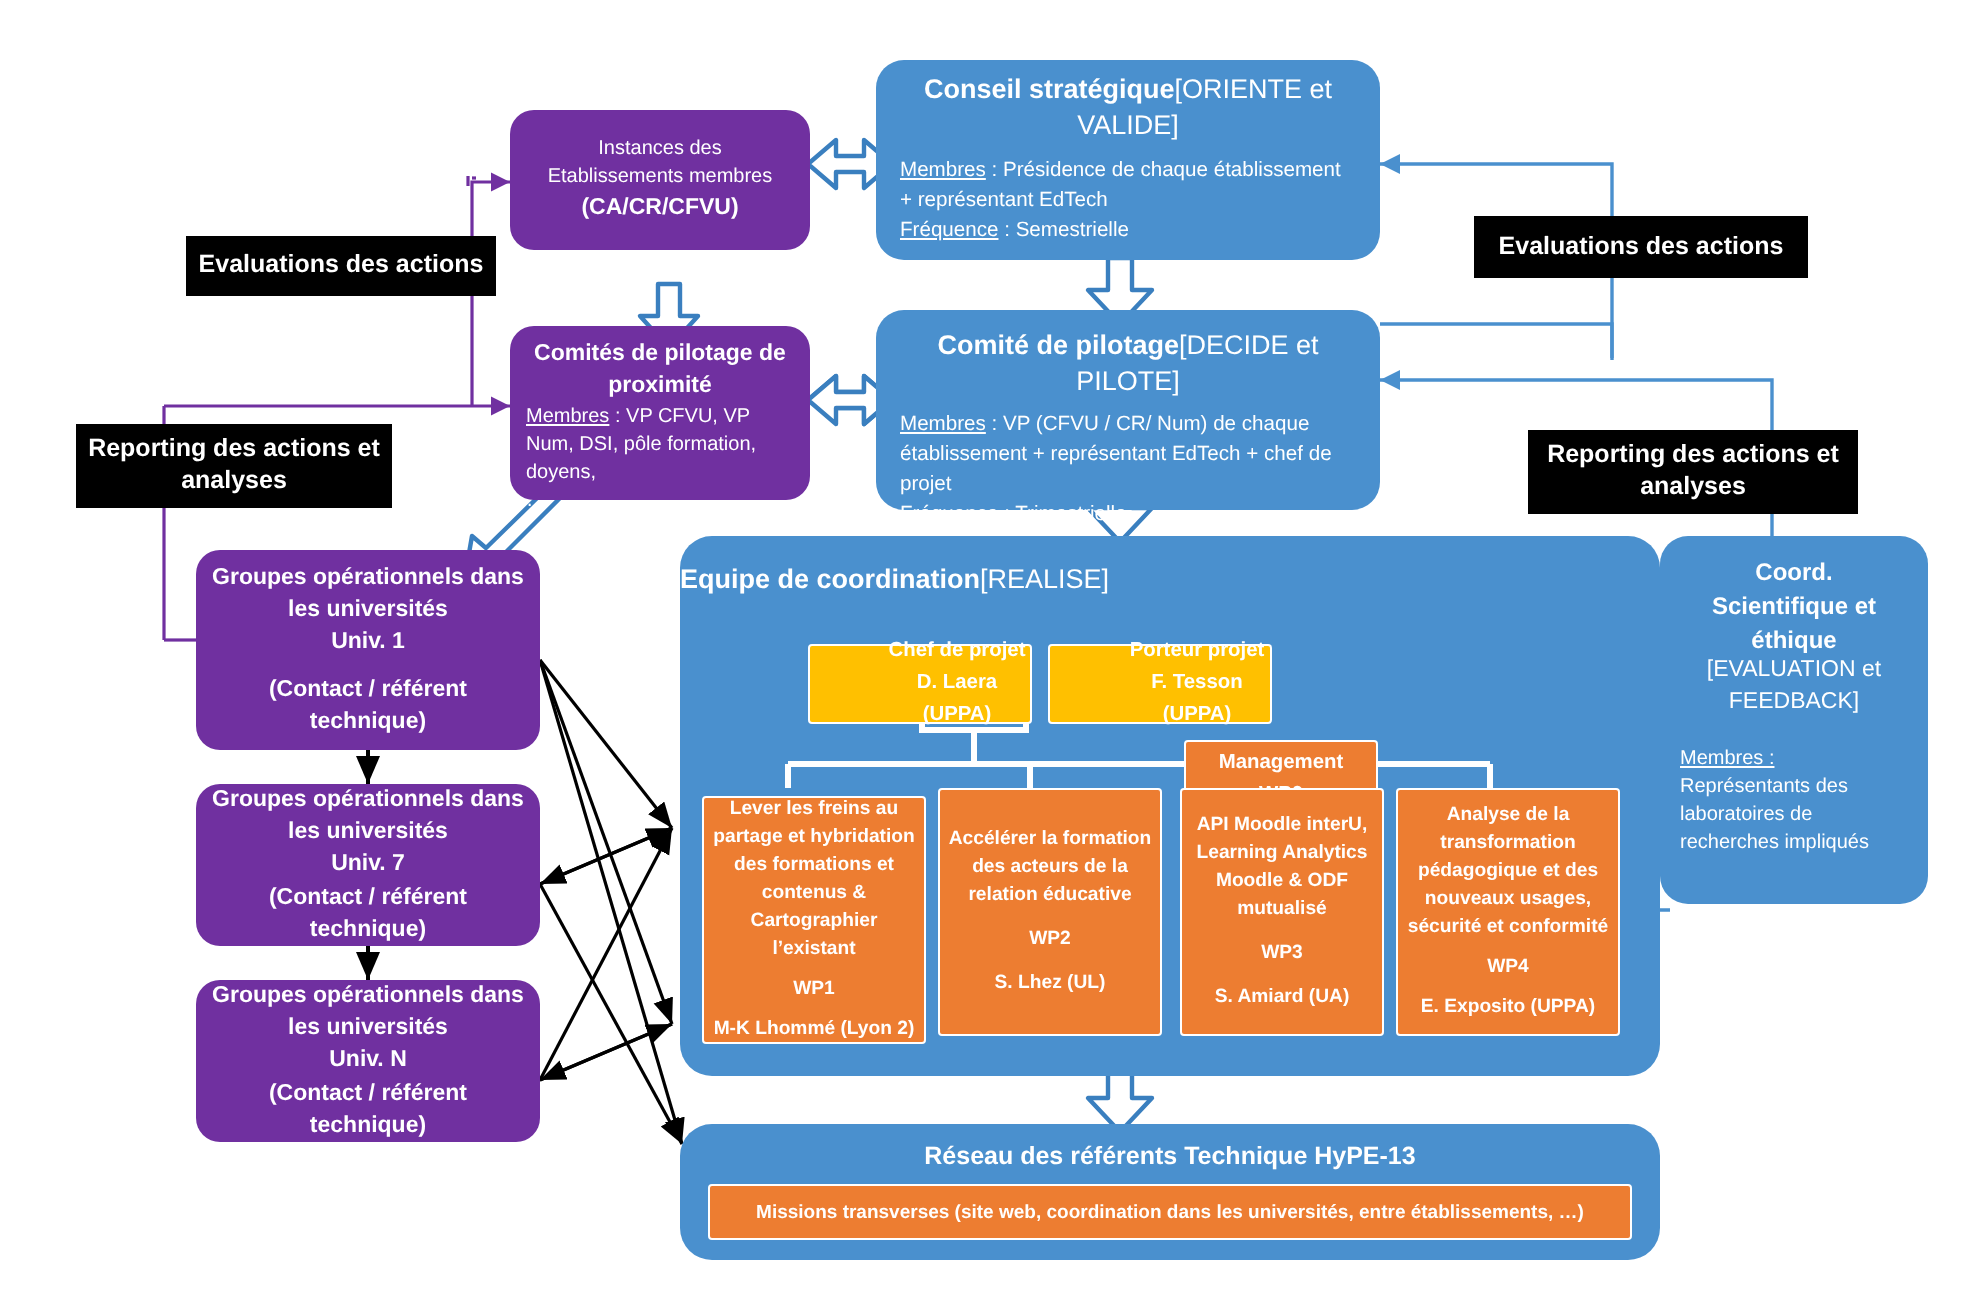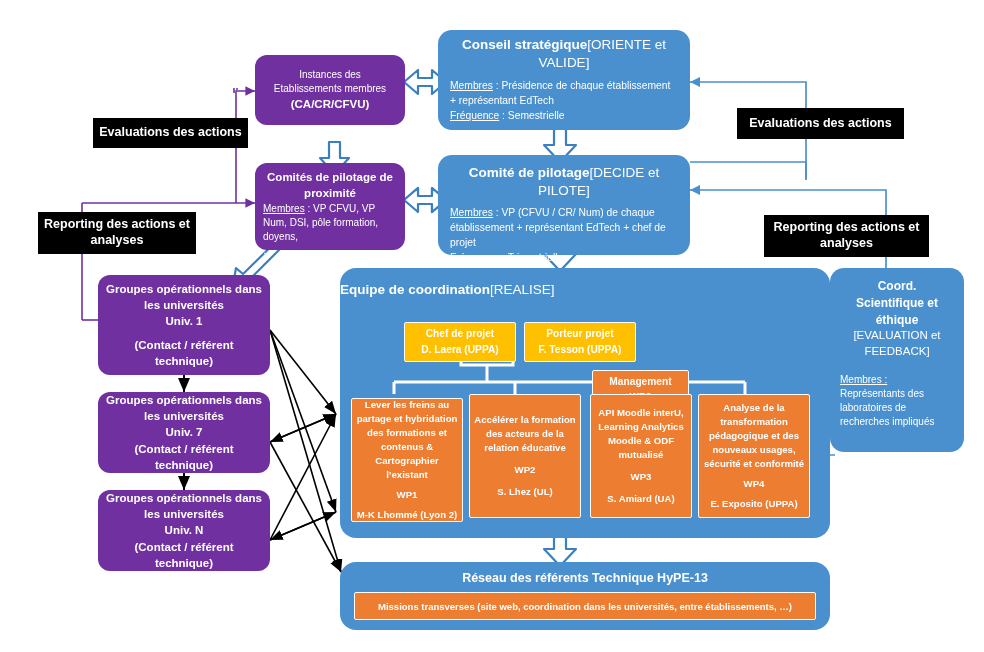--- a/index.html
+++ b/index.html
@@ -29,7 +29,7 @@
          text-align: center; font-weight: bold; font-size: 12.5px; line-height: 1.25; }
 
   
-  .yellow { background: #FFC000; border: 1.5px solid #ffffff; border-radius: 2px; }
+  .yellow { background: #FFC000; border: 1.5px solid #ffffff; border-radius: 2px; padding-left: 37px; }
   .orange { background: #ED7D31; border: 1.5px solid #ffffff; border-radius: 2px; }
 
   .ttl { font-weight: bold; }

